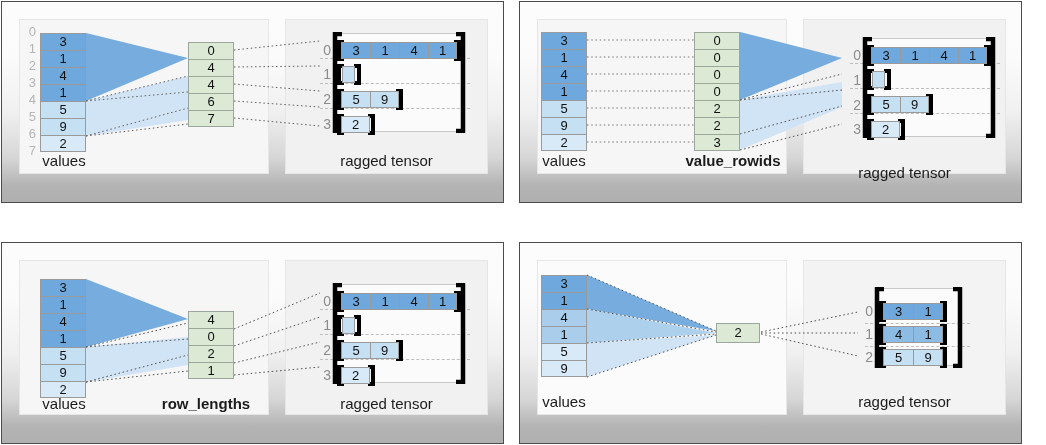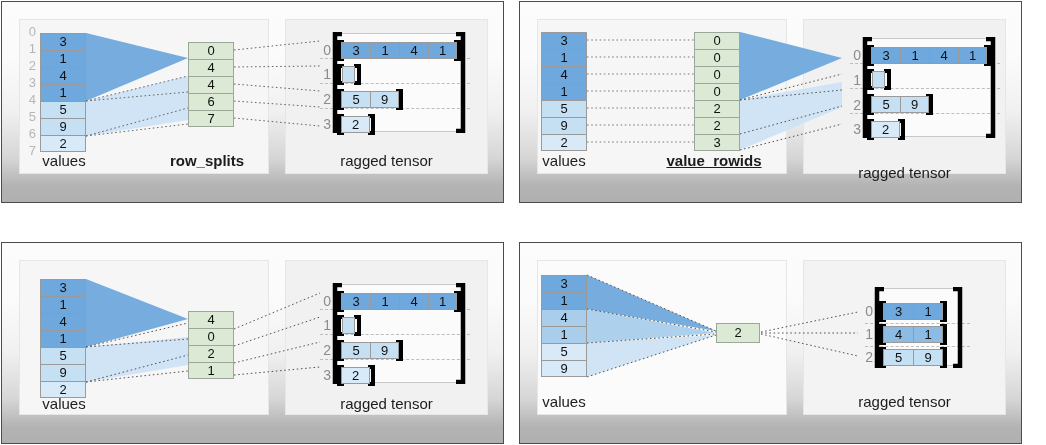--- a/index.html
+++ b/index.html
@@ -166,7 +166,6 @@
   </div>
 
   <div class="caption" style="left:20px;top:151px;width:84px;">values</div>
-  <div class="caption bold" style="left:130px;top:151px;width:150px;">row_splits</div>
   <div class="caption" style="left:283px;top:151px;width:203px;">ragged tensor</div>
 
   <div class="rt">

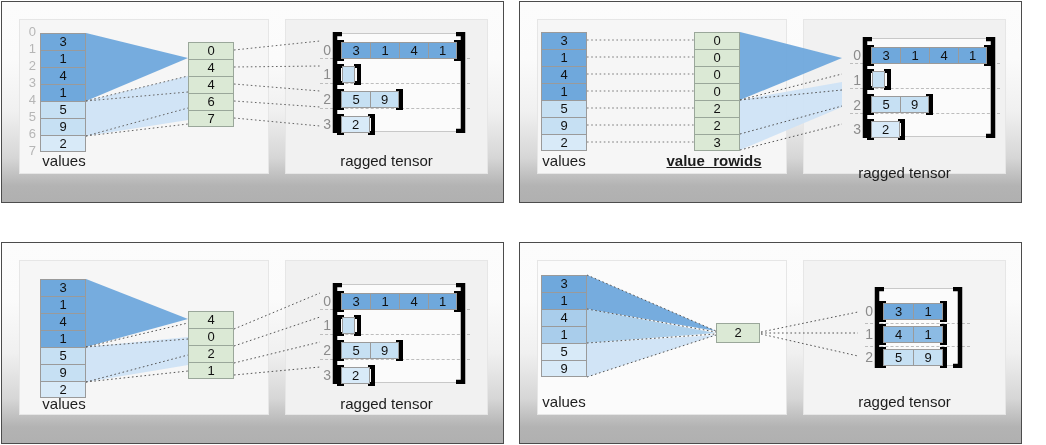--- a/index.html
+++ b/index.html
@@ -271,7 +271,7 @@
   </div>
 
   <div class="caption" style="left:2px;top:151px;width:84px;">values</div>
-  <div class="caption bold" style="left:114px;top:151px;width:160px;text-decoration:underline;">value_rowids</div>
+  <div class="caption bold" style="left:133px;top:151px;width:160px;">value_rowids</div>
   <div class="caption" style="left:283px;top:163px;width:203px;">ragged tensor</div>
 
   <div class="rt">

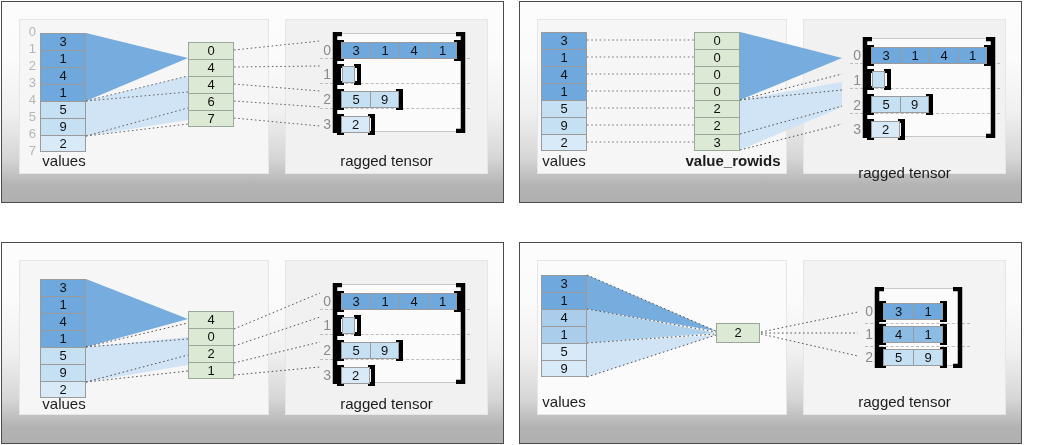--- a/index.html
+++ b/index.html
@@ -367,6 +367,7 @@
   </div>
 
   <div class="caption" style="left:20px;top:153px;width:84px;">values</div>
+  <div class="caption bold" style="left:124px;top:153px;width:160px;">row_lengths</div>
   <div class="caption" style="left:283px;top:153px;width:203px;">ragged tensor</div>
 
   <div class="rt">

